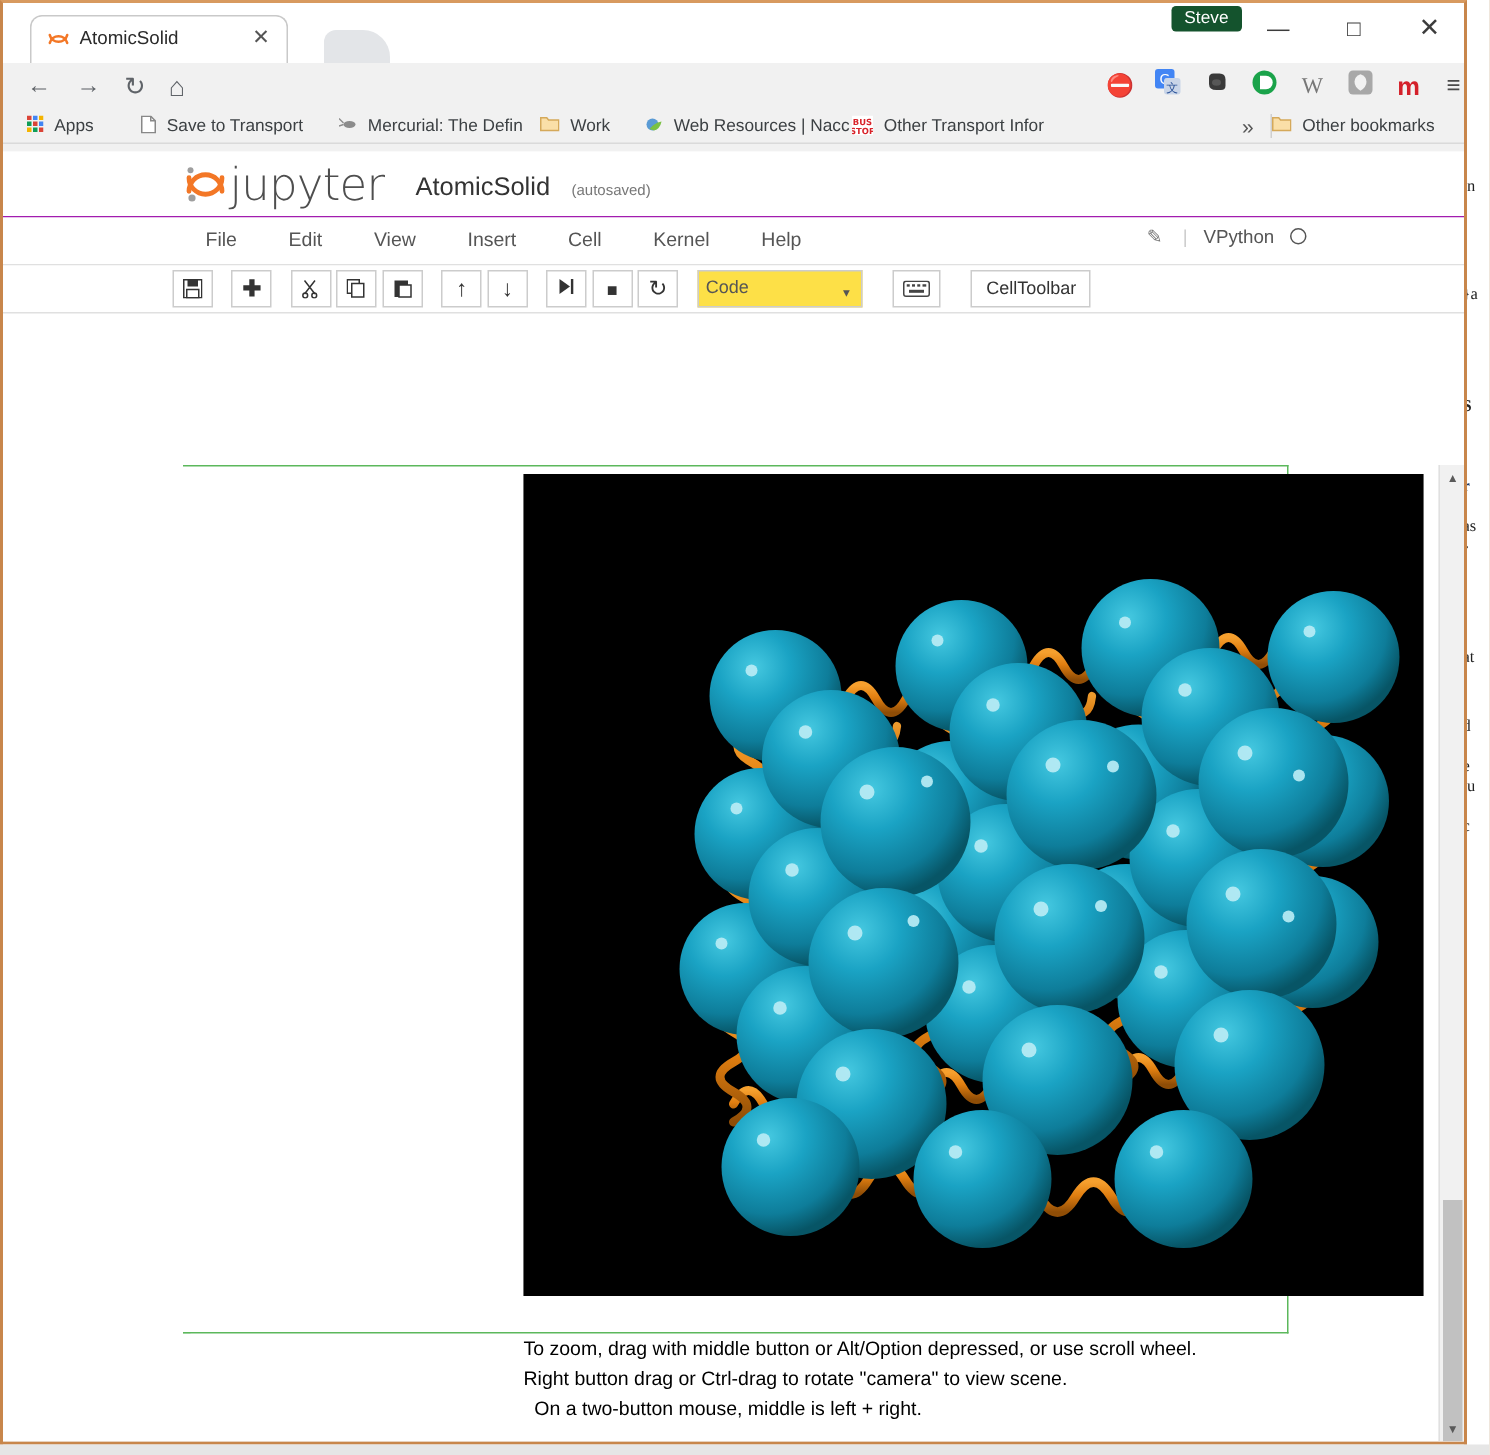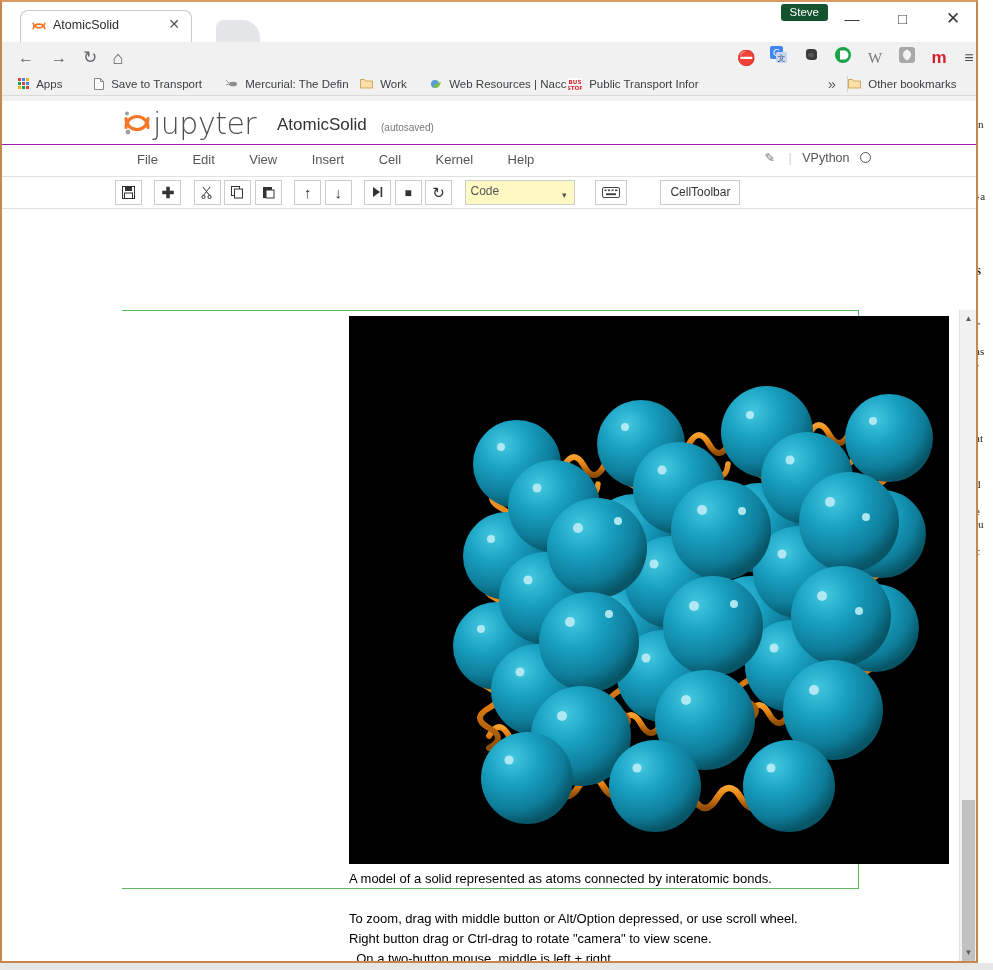--- a/index.html
+++ b/index.html
@@ -391,7 +391,7 @@
             <text x="7" y="6" font-size="5.6" fill="#d8232a" text-anchor="middle" font-family="DejaVu Sans" font-weight="bold">BUS</text>
             <text x="7" y="12" font-size="5.6" fill="#d8232a" text-anchor="middle" font-family="DejaVu Sans" font-weight="bold">STOP</text>
           </svg>
-      </span><span>Public Transport Infor</span>
+      </span><span>Other Transport Infor</span>
     </div>
 
     <div class="bm" style="left:826px; font-size:14px; color:#555">»</div>

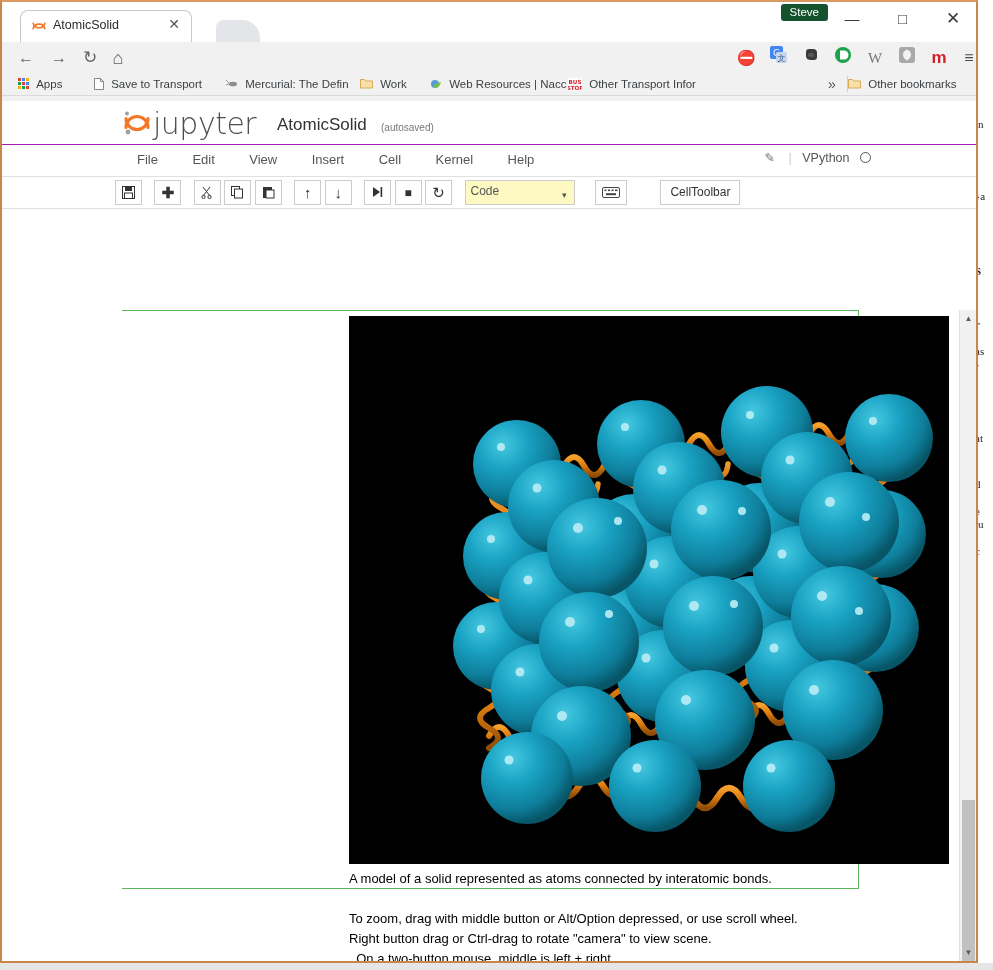--- a/index.html
+++ b/index.html
@@ -191,7 +191,7 @@
   }
   .tb-btn:first-child { margin-left:0; }
   .tb-sel {
-    display:inline-block; width:110px; height:25px; background:#fef9c3;
+    display:inline-block; width:110px; height:25px; background:#fde047;
     border:1px solid #cccccc; font-size:12px; color:#555;
     padding:3px 5px; position:relative; cursor:pointer; vertical-align:top;
   }

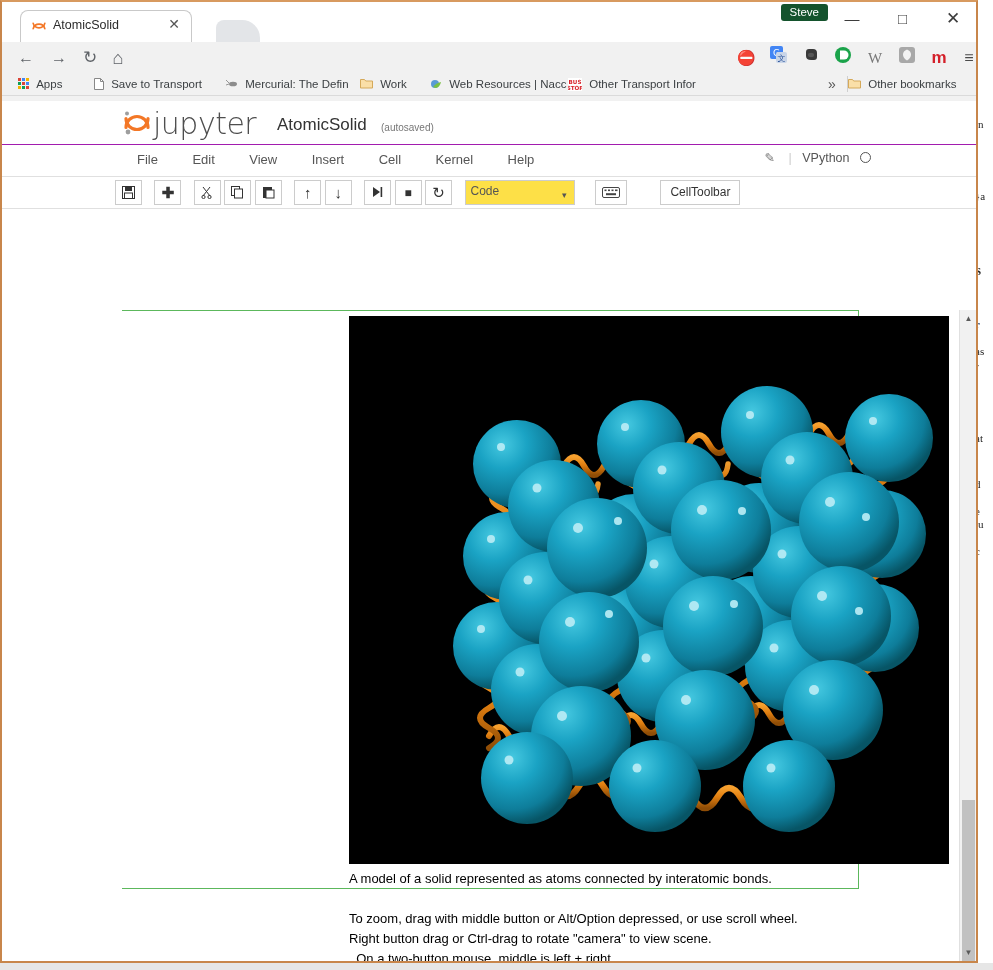--- a/index.html
+++ b/index.html
@@ -506,7 +506,7 @@
               </svg>
           </span>
         </span>
-        <span class="tb-wide" style="margin-left:21px">CellToolbar</span>
+        <span class="tb-wide" style="margin-left:8px">CellToolbar</span>
       </div>
     </div>
 

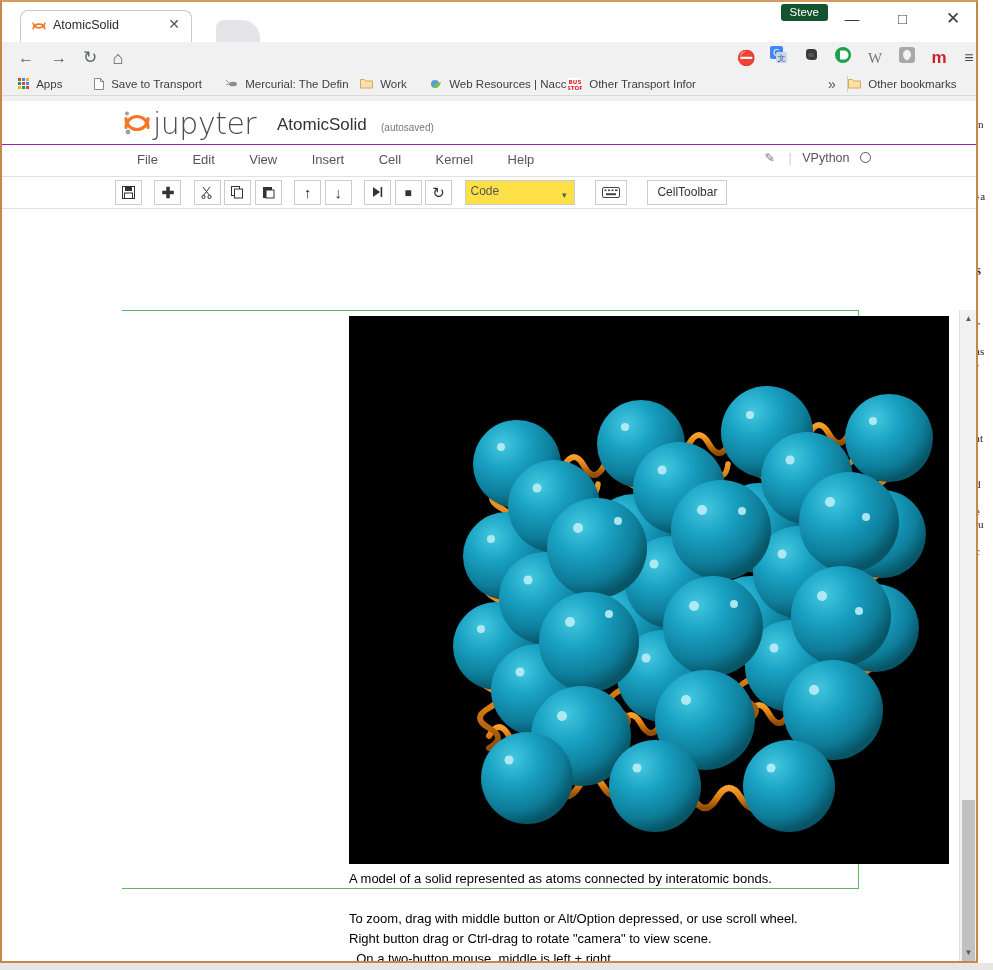--- a/index.html
+++ b/index.html
@@ -662,7 +662,6 @@
         </div>
 
         <div class="out-text">
-          <div>A model of a solid represented as atoms connected by interatomic bonds.</div>
           <div class="gap"></div>
           <div>To zoom, drag with middle button or Alt/Option depressed, or use scroll wheel.</div>
           <div>Right button drag or Ctrl-drag to rotate "camera" to view scene.</div>

